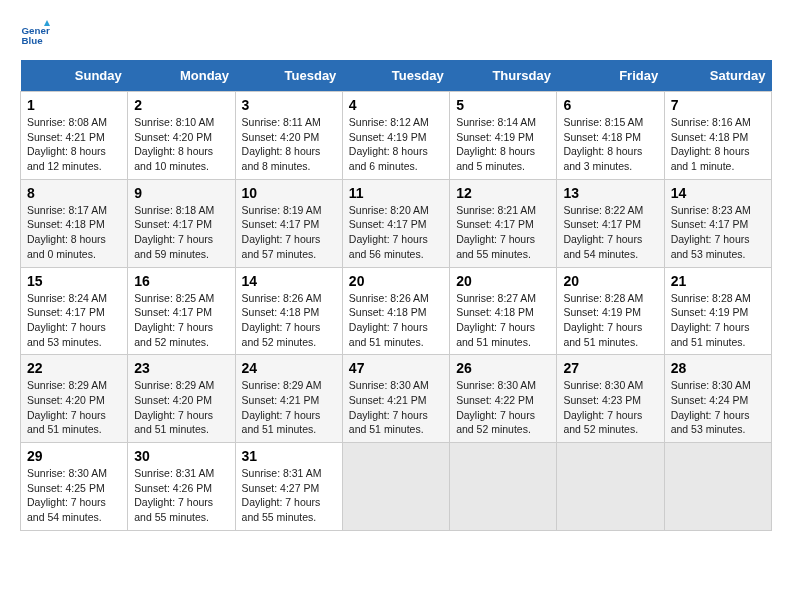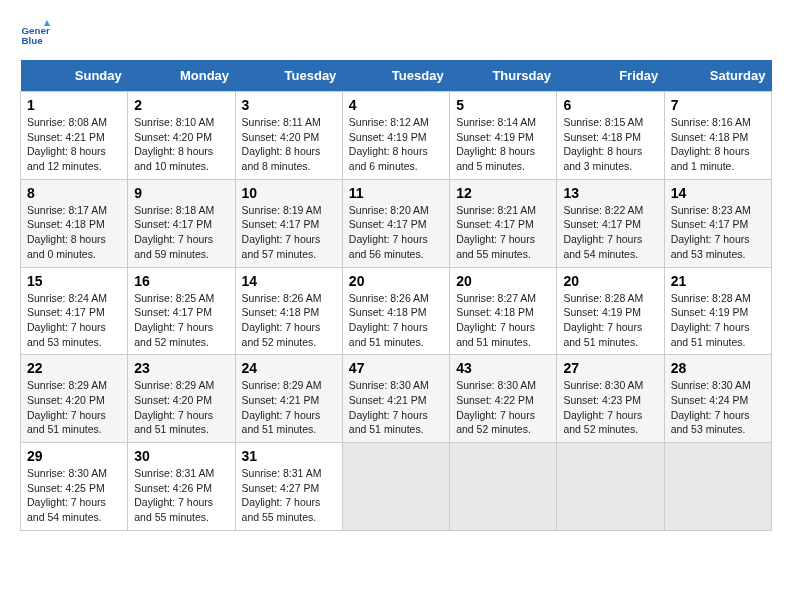--- a/index.html
+++ b/index.html
@@ -313,7 +313,7 @@
         </div>
       </td>
         <td>
-        <div class="day-num">43</div>
+        <div class="day-num">26</div>
         <div class="day-info">
           Sunrise: 8:30 AM<br>
           Sunset: 4:22 PM<br>

